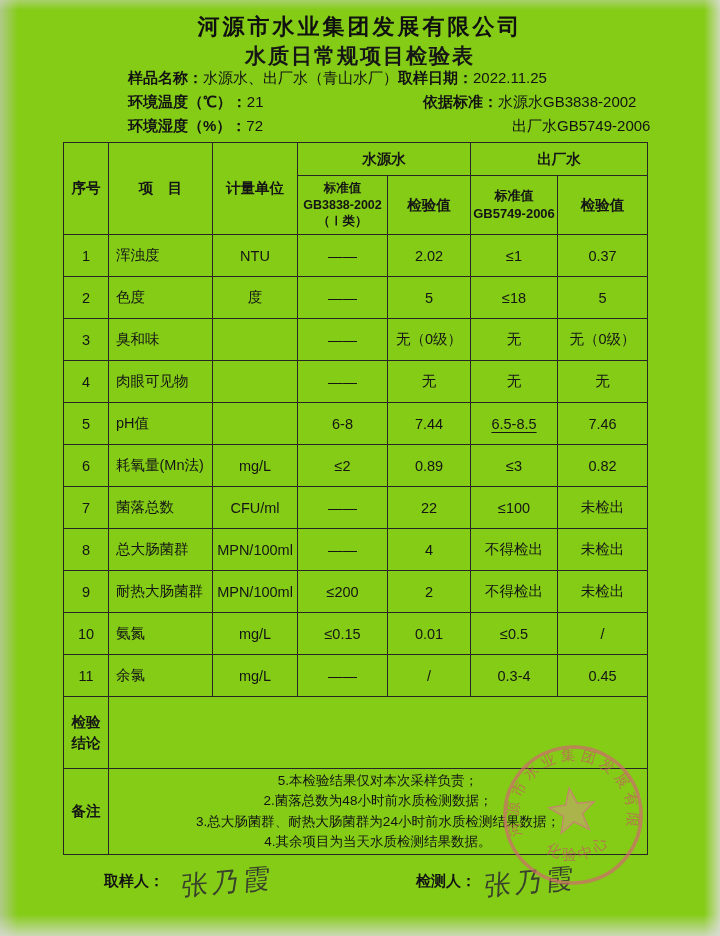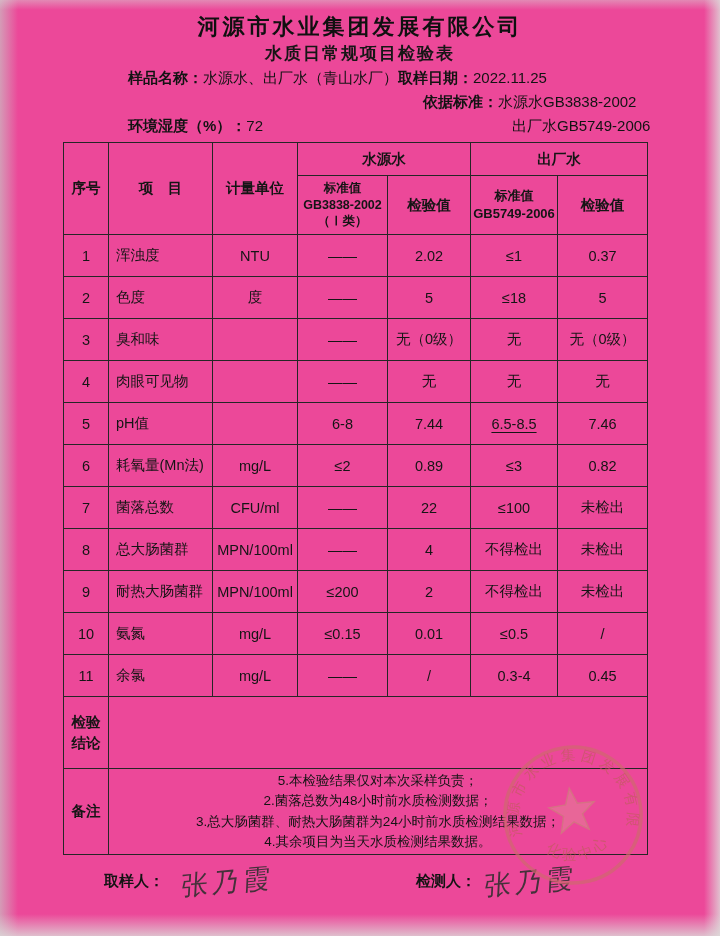--- a/index.html
+++ b/index.html
@@ -11,7 +11,7 @@
   }
   .paper {
     position:absolute; inset:0;
-    background:#ec4899;
+    background:#84cc16;
     color:#1a1a1a;
   }
   

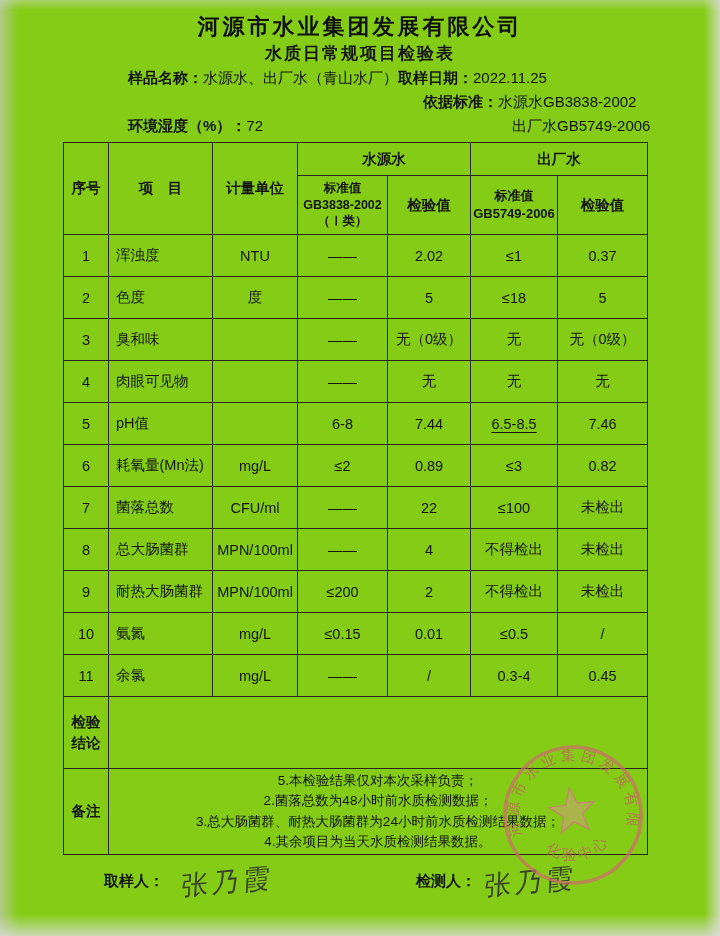--- a/index.html
+++ b/index.html
@@ -32,7 +32,7 @@
   }
   .form-title {
     position:absolute; top:42px; left:0; width:100%;
-    text-align:center; font-size:17px; font-weight:600;
+    text-align:center; font-size:21px; font-weight:600;
     letter-spacing:2px; color:#161616;
   }
 

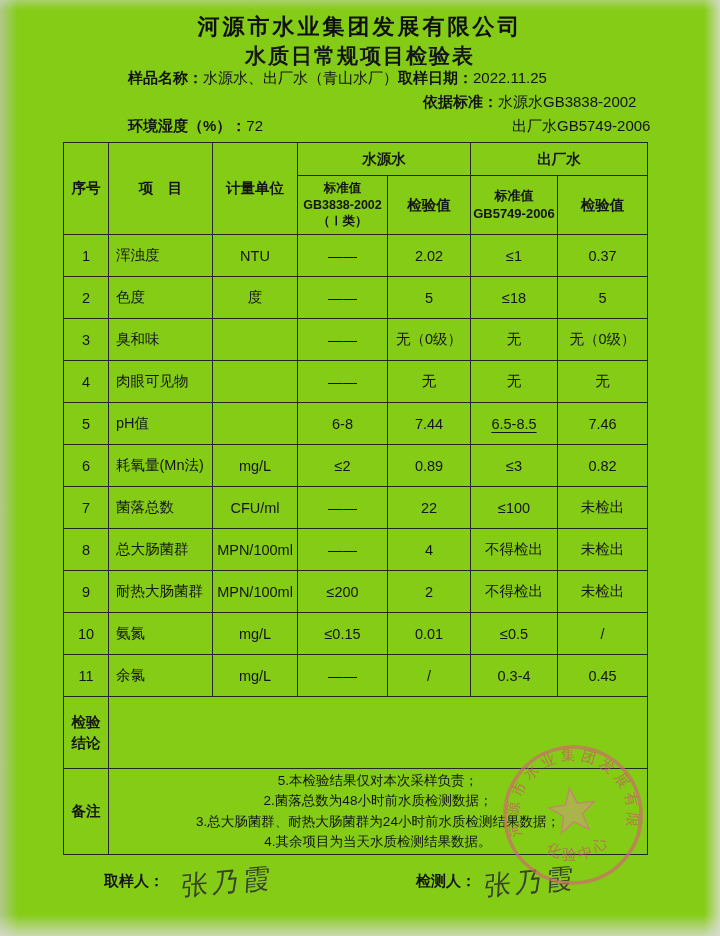--- a/index.html
+++ b/index.html
@@ -104,6 +104,9 @@
       </span>
     </div>
     <div class="meta-line">
+      <span class="meta-left">
+        <b>环境温度（℃）：</b><span>21</span>
+      </span>
       <span class="meta-right2">
         <b>依据标准：</b><span>水源水GB3838-2002</span>
       </span>

